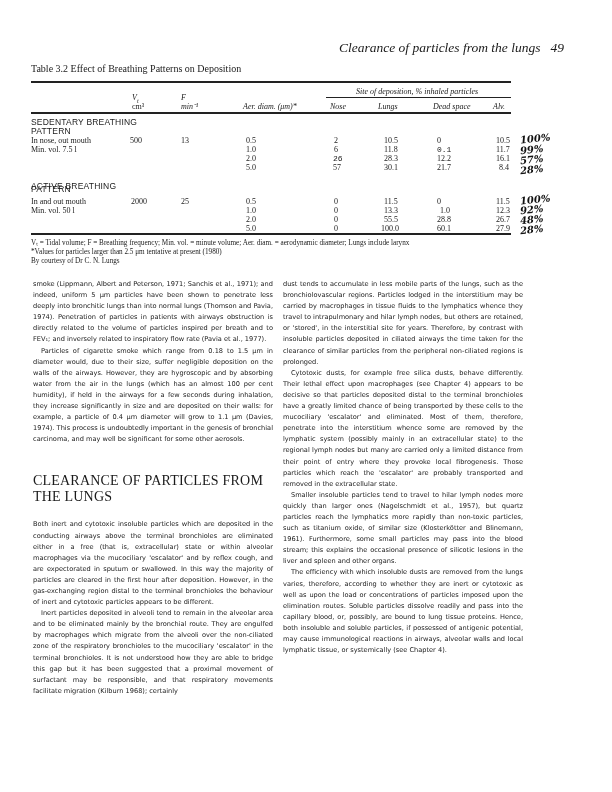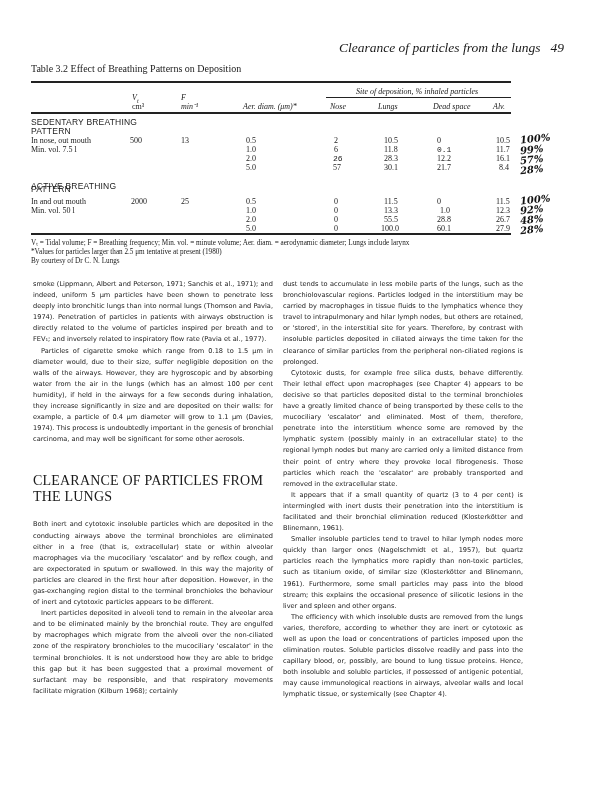--- a/index.html
+++ b/index.html
@@ -140,7 +140,6 @@
 <div class="col col-right">
   <p class="noindent">dust tends to accumulate in less mobile parts of the lungs, such as the bronchiolovascular regions. Particles lodged in the interstitium may be carried by macrophages in tissue fluids to the lymphatics whence they travel to intrapulmonary and hilar lymph nodes, but others are retained, or 'stored', in the interstitial site for years. Therefore, by contrast with insoluble particles deposited in ciliated airways the time taken for the clearance of similar particles from the peripheral non-ciliated regions is prolonged.</p>
   <p>Cytotoxic dusts, for example free silica dusts, behave differently. Their lethal effect upon macrophages (see Chapter 4) appears to be decisive so that particles deposited distal to the terminal bronchioles have a greatly limited chance of being transported by these cells to the mucociliary 'escalator' and eliminated. Most of them, therefore, penetrate into the interstitium whence some are removed by the lymphatic system (possibly mainly in an extracellular state) to the regional lymph nodes but many are carried only a limited distance from their point of entry where they provoke local fibrogenesis. Those particles which reach the 'escalator' are probably transported and removed in the extracellular state.</p>
-  <p>It appears that if a small quantity of quartz (3 to 4 per cent) is intermingled with inert dusts their penetration into the interstitium is facilitated and their bronchial elimination reduced (Klosterkötter and Blinemann, 1961).</p>
   <p>Smaller insoluble particles tend to travel to hilar lymph nodes more quickly than larger ones (Nagelschmidt et al., 1957), but quartz particles reach the lymphatics more rapidly than non-toxic particles, such as titanium oxide, of similar size (Klosterkötter and Blinemann, 1961). Furthermore, some small particles may pass into the blood stream; this explains the occasional presence of silicotic lesions in the liver and spleen and other organs.</p>
   <p>The efficiency with which insoluble dusts are removed from the lungs varies, therefore, according to whether they are inert or cytotoxic as well as upon the load or concentrations of particles imposed upon the elimination routes. Soluble particles dissolve readily and pass into the capillary blood, or, possibly, are bound to lung tissue proteins. Hence, both insoluble and soluble particles, if possessed of antigenic potential, may cause immunological reactions in airways, alveolar walls and local lymphatic tissue, or systemically (see Chapter 4).</p>
 </div>

